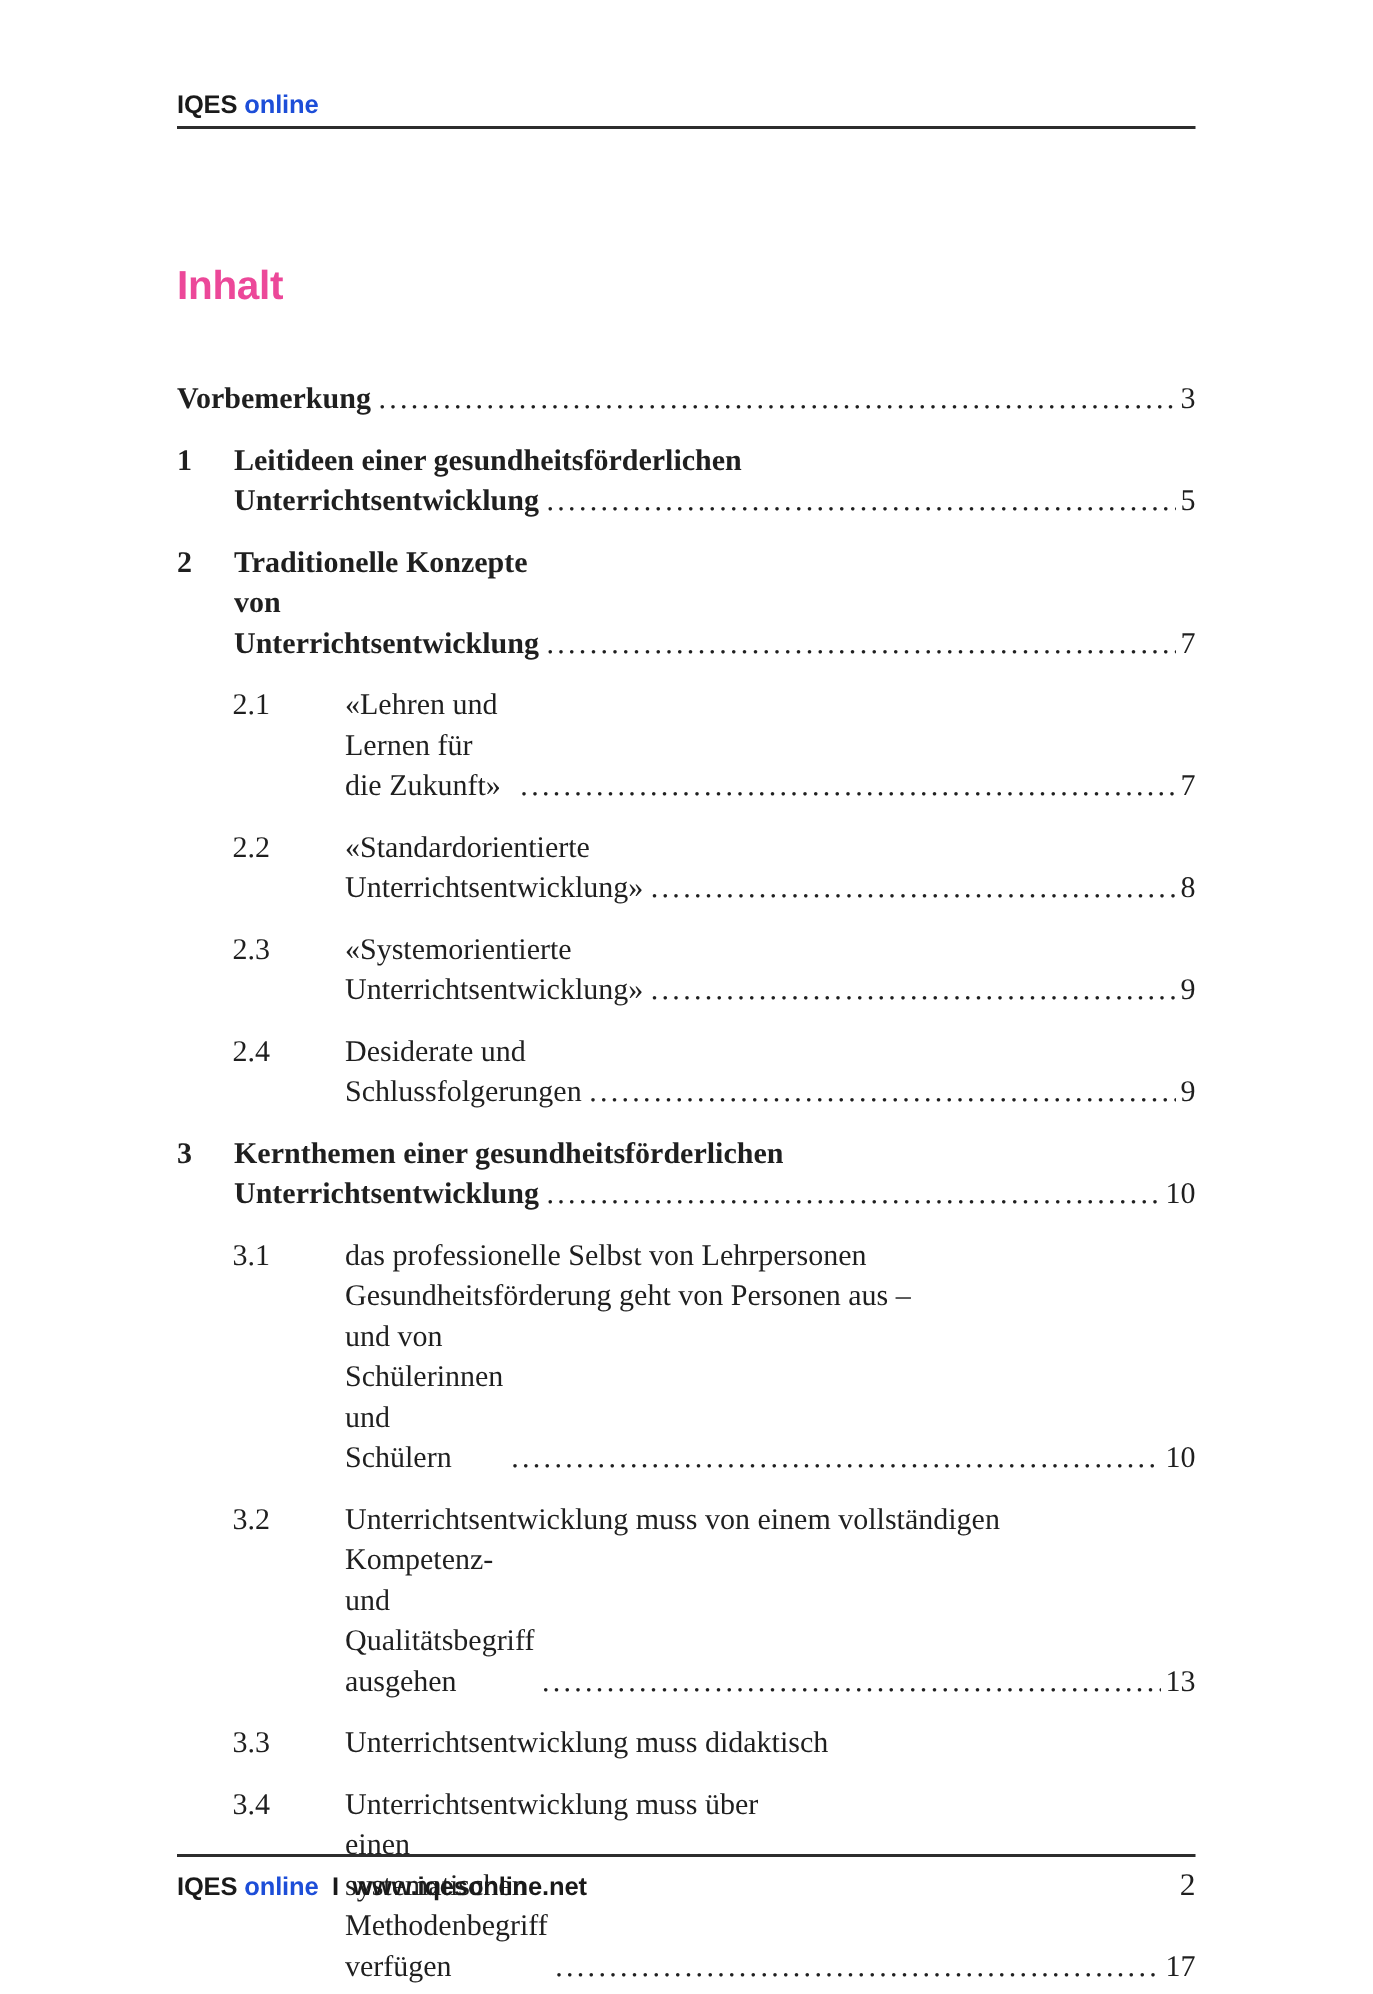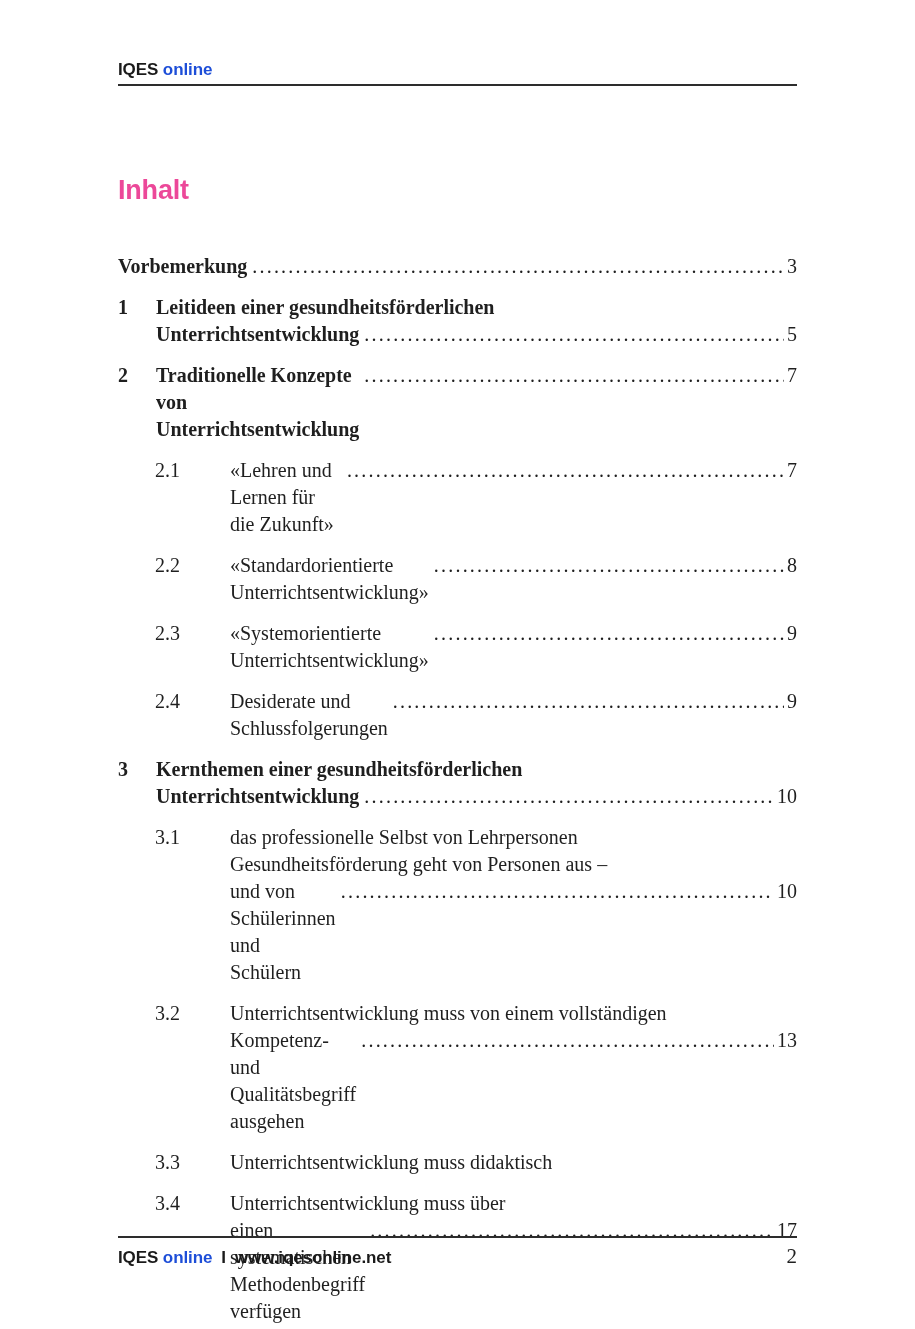--- a/index.html
+++ b/index.html
@@ -44,7 +44,7 @@
   .entry.l2 > .num { flex: 0 0 75px; }
   .entry .body { flex: 1; min-width: 0; }
   .entry.bold .num, .entry.bold .line, .entry.bold .txt { font-weight: 700; }
-  .lead { display: flex; align-items: flex-start; }
+  .lead { display: flex; align-items: flex-end; }
   .txt { flex: 0 1 auto; }
   .dots {
     flex: 1 1 auto; min-width: 12px; overflow: hidden; white-space: nowrap;

